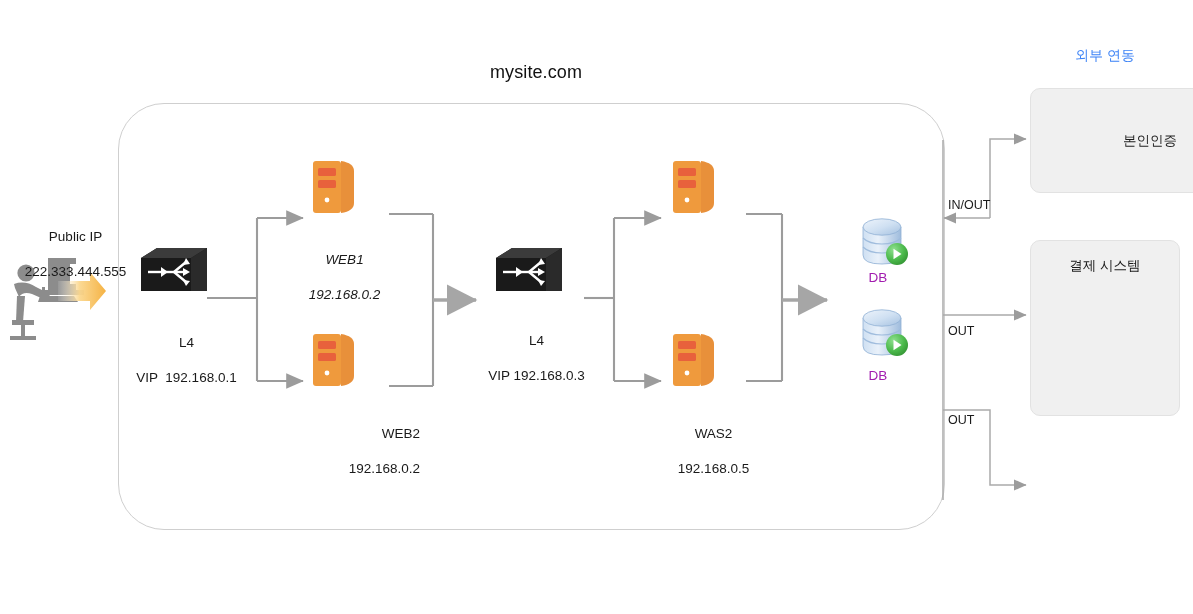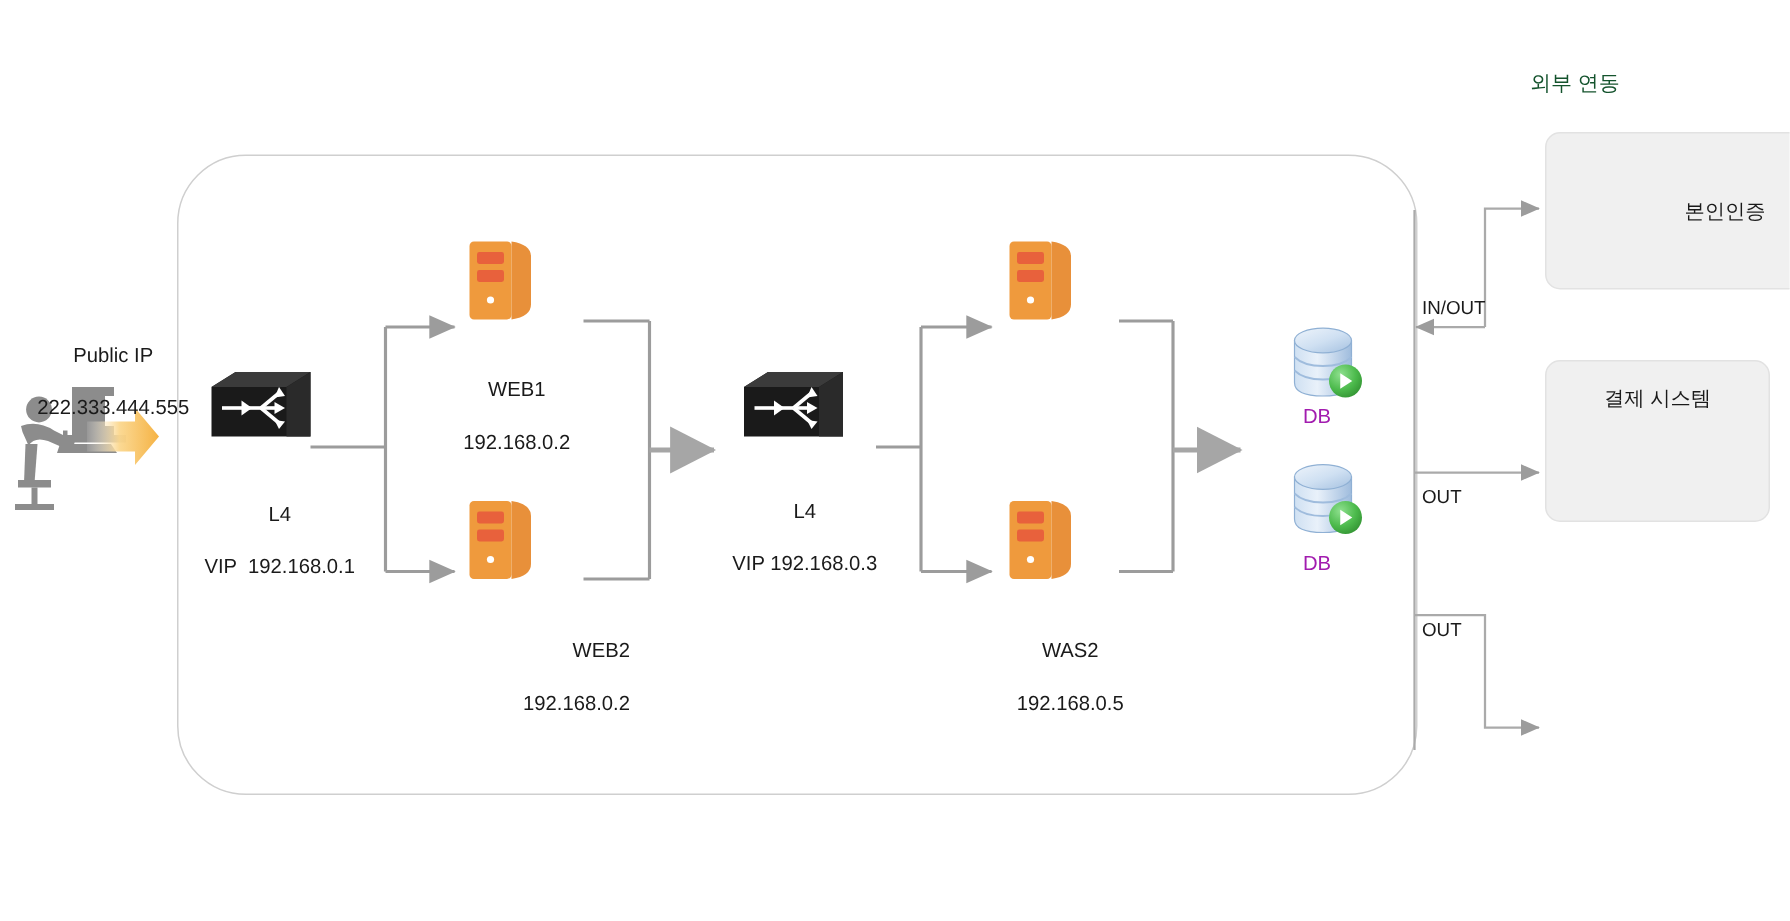--- a/index.html
+++ b/index.html
@@ -16,8 +16,8 @@
     font-size:18px;color:#111;letter-spacing:.1px;
   }
   .ext-title{
-    position:absolute;left:1020px;top:47px;width:170px;
-    font-size:14px;color:#14532d;
+    position:absolute;left:1020px;top:47px;width:170px;text-align:center;
+    font-size:14px;color:#3b82f6;
   }
   .container-box{
     position:absolute;left:118px;top:103px;width:825px;height:425px;

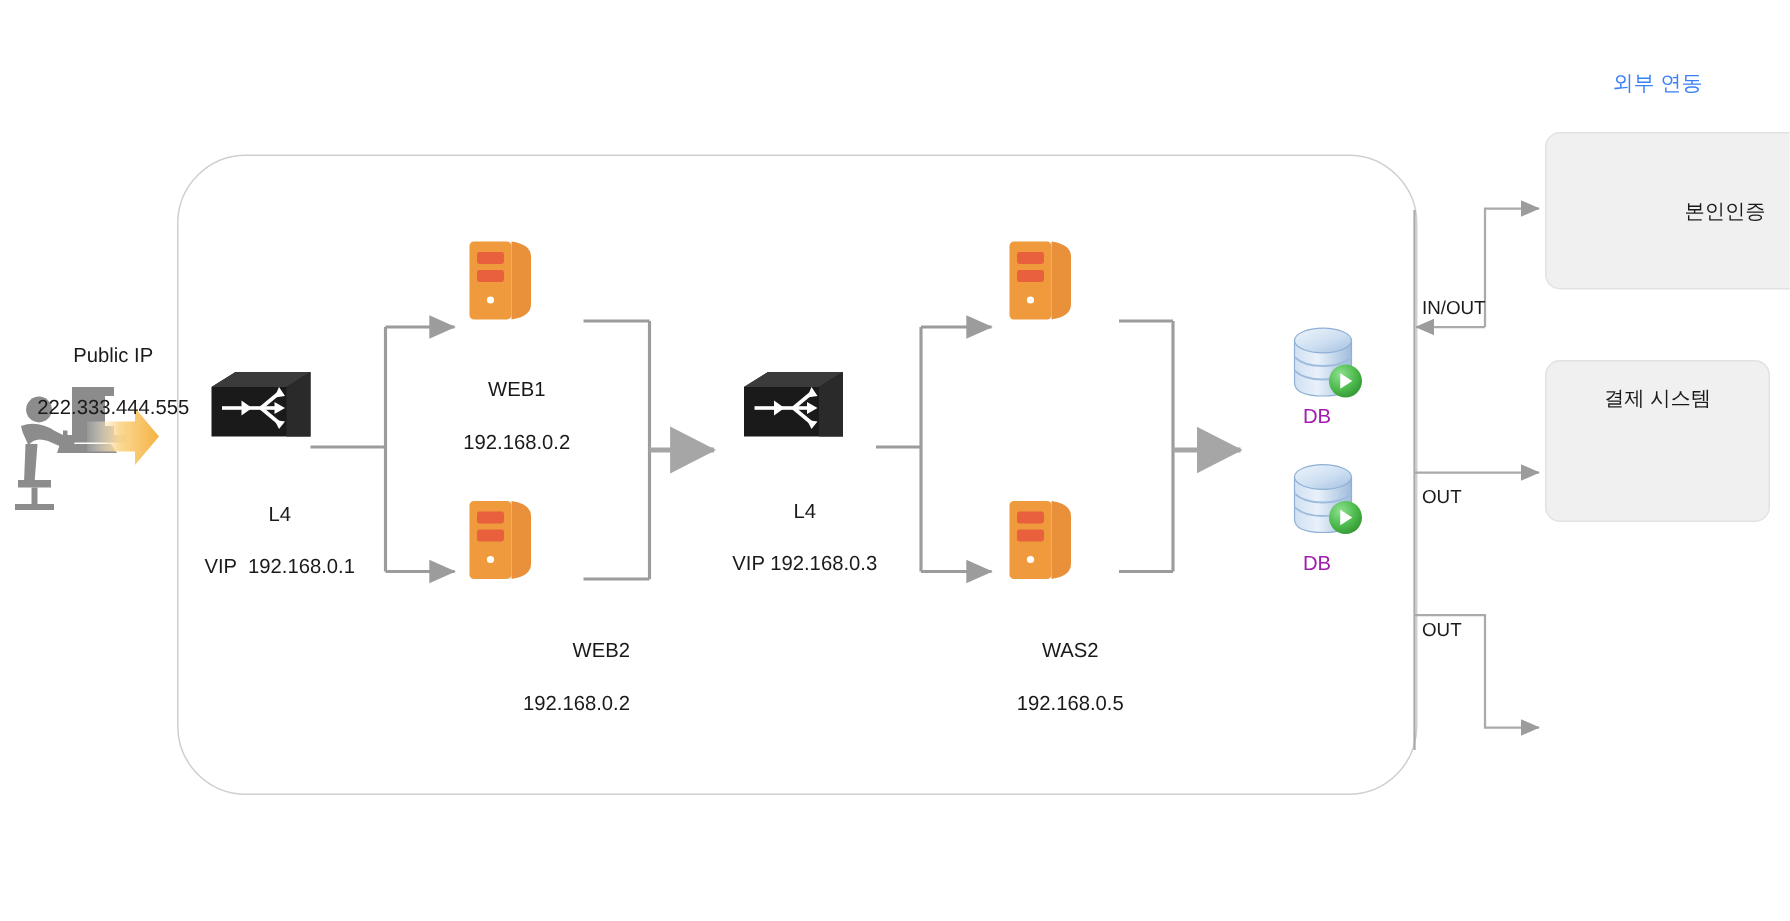--- a/index.html
+++ b/index.html
@@ -45,6 +45,7 @@
 
 <div class="stage">
 
+  <div class="site-title">mysite.com</div>
   <div class="ext-title">외부 연동</div>
 
   <div class="container-box"></div>

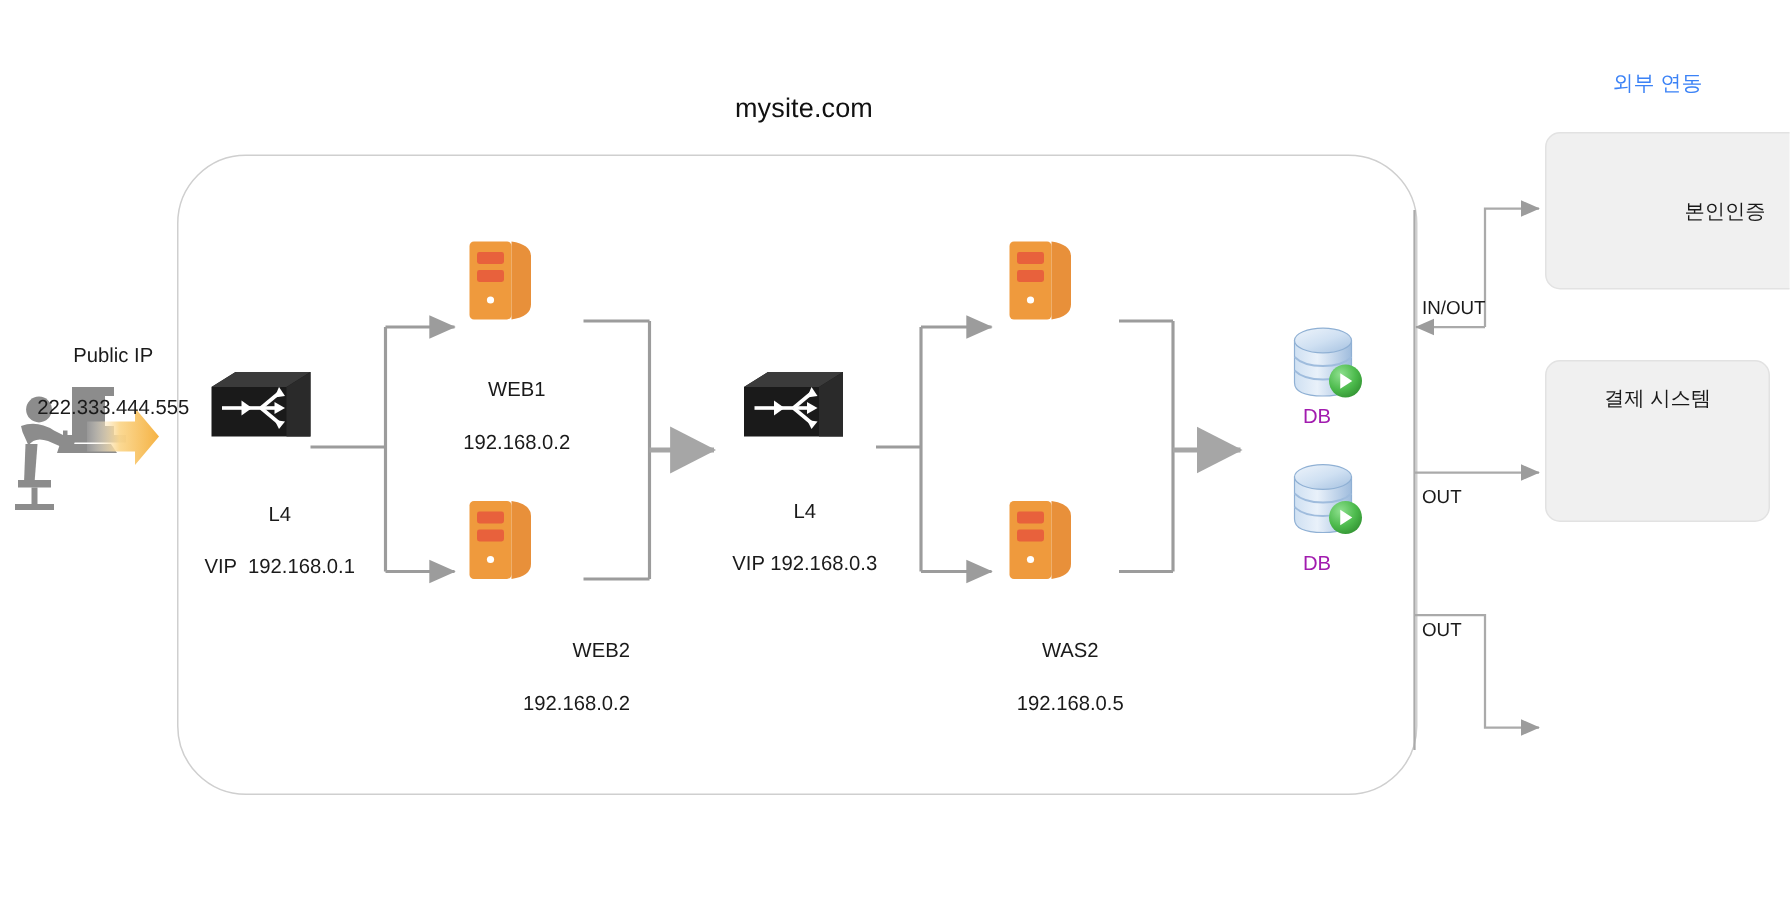--- a/index.html
+++ b/index.html
@@ -236,7 +236,7 @@
     <span>VIP  192.168.0.1</span>
   </div>
 
-  <div class="node-label" style="left:257px;top:233px;width:160px;">
+  <div class="node-label" style="left:257px;top:233px;width:160px;font-style:italic;">
     <span>WEB1</span><br>
     <span>192.168.0.2</span>
   </div>

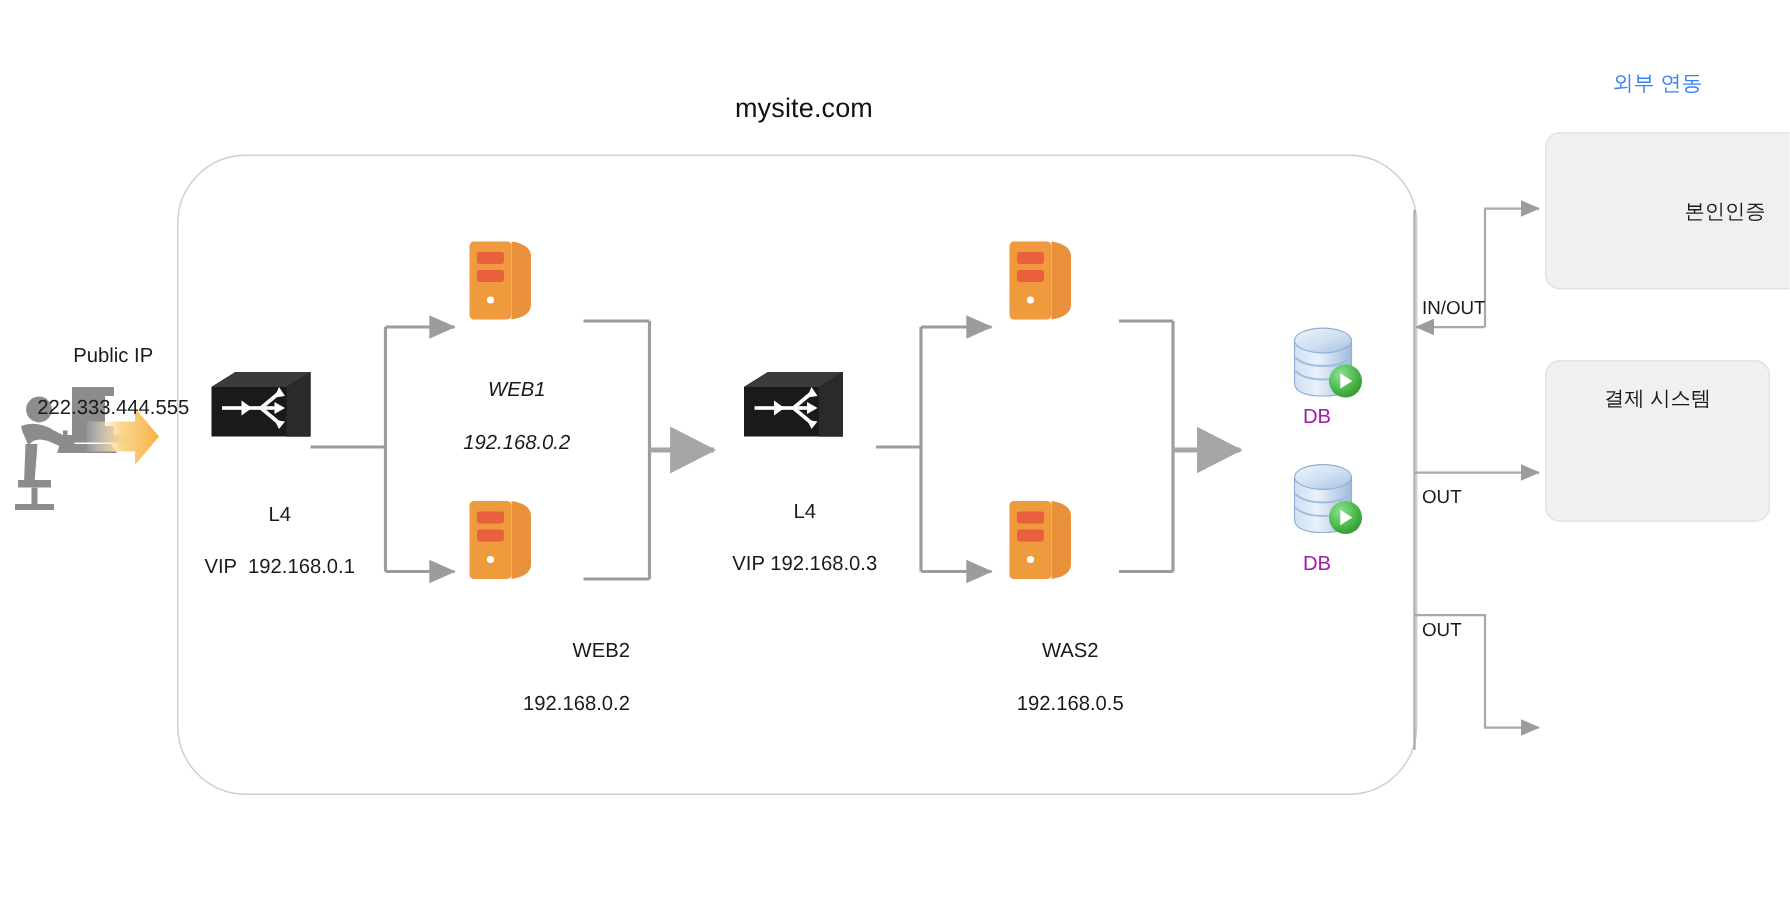--- a/index.html
+++ b/index.html
@@ -268,7 +268,7 @@
     <span class="ext-text">본인인증</span>
   </div>
 
-  <div class="ext-box top-v" style="left:1030px;top:240px;height:108px;">
+  <div class="ext-box top-v" style="left:1030px;top:240px;height:176px;">
     <span class="ext-text">결제 시스템</span>
   </div>
 

